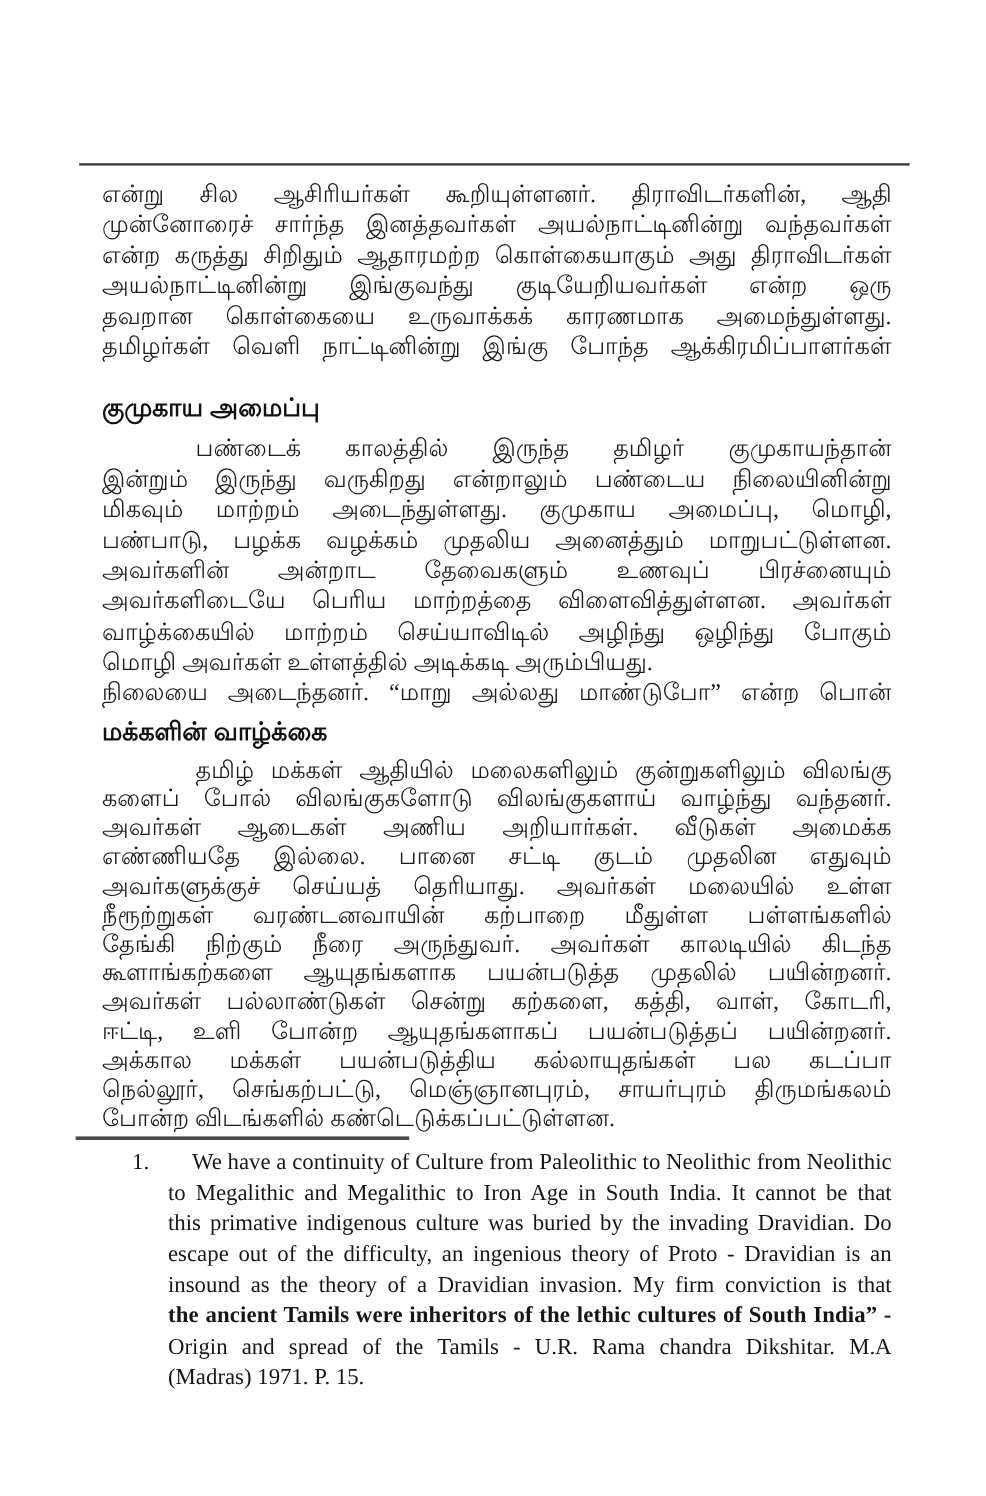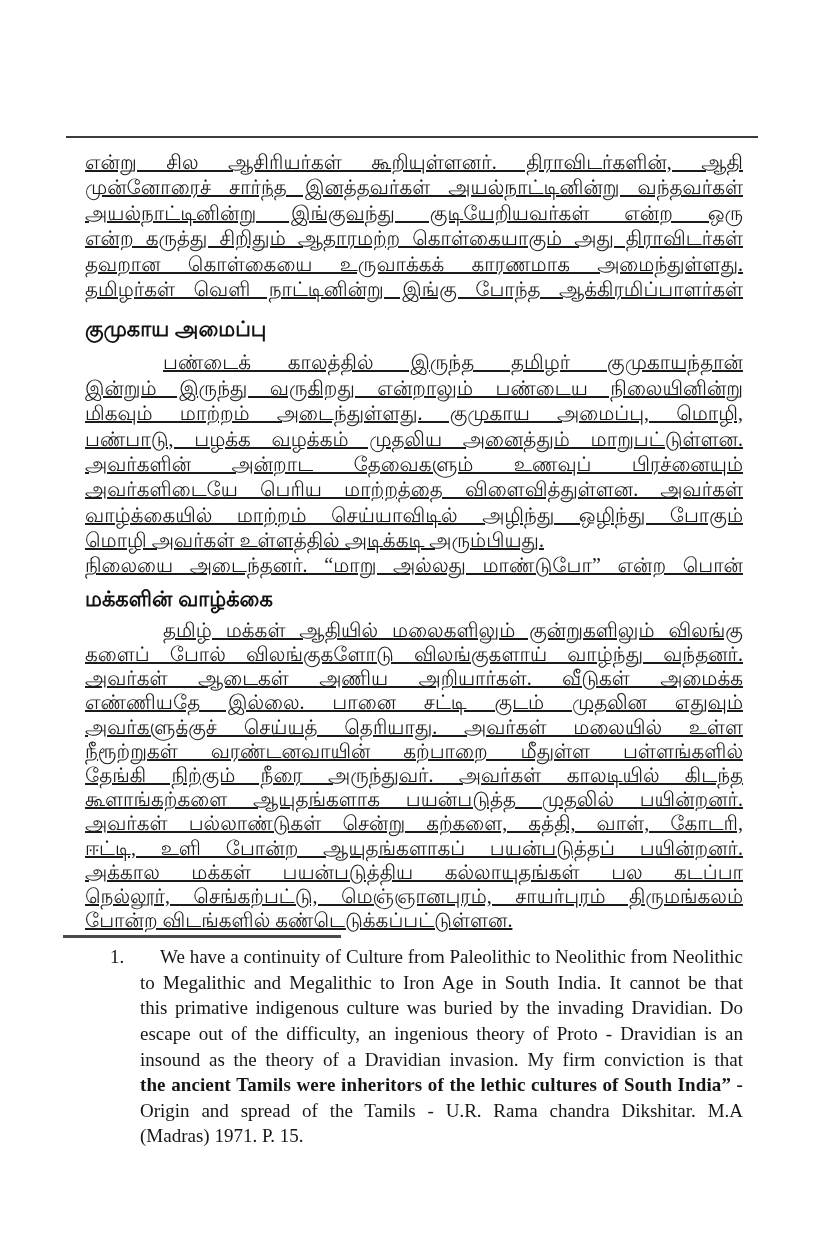--- a/index.html
+++ b/index.html
@@ -49,7 +49,6 @@
     white-space: normal;
     height: 25.4px;
     overflow: visible;
-    text-decoration: underline;
   }
   .tl.last { text-align-last: left; }
   .tl.indent { padding-left: 78px; }

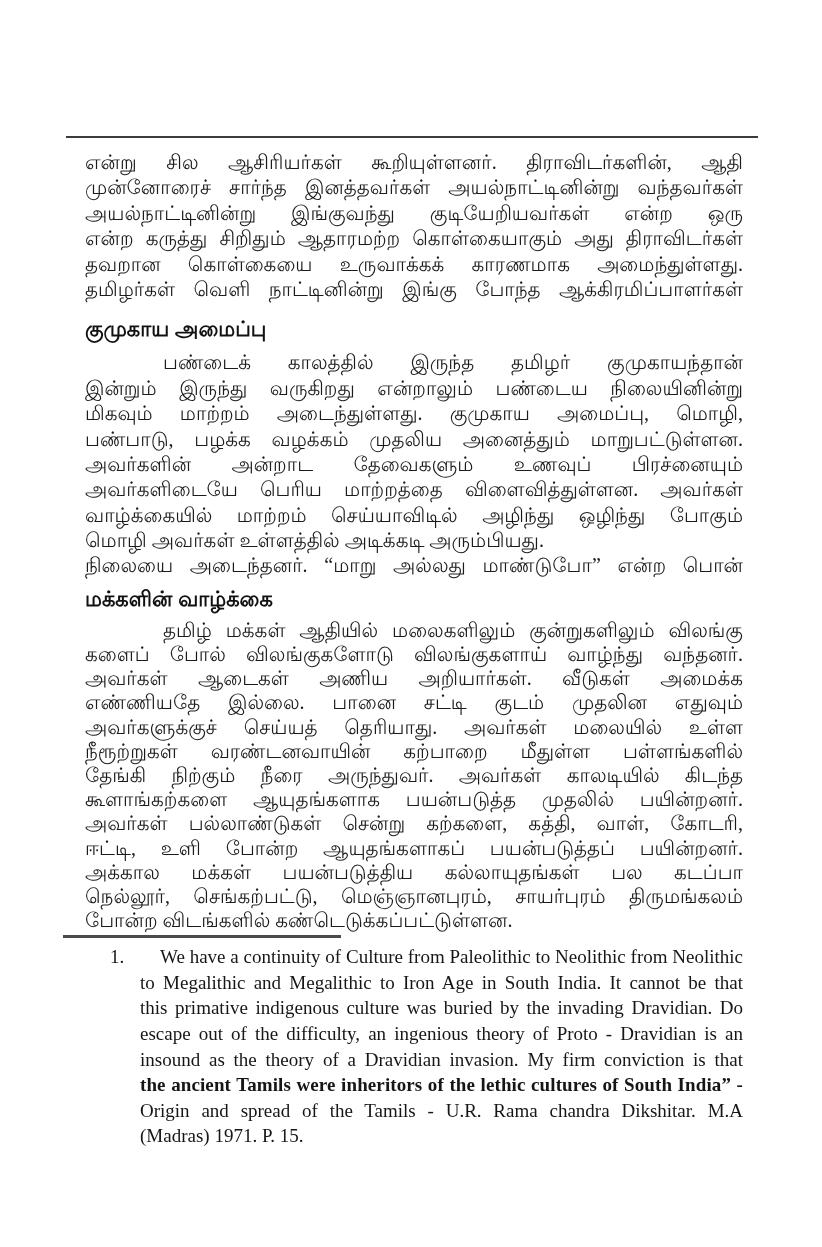--- a/index.html
+++ b/index.html
@@ -106,8 +106,8 @@
     <div class="para para1">
       <div class="tl">என்று சில ஆசிரியர்கள் கூறியுள்ளனர்.  திராவிடர்களின், ஆதி</div>
       <div class="tl">முன்னோரைச் சார்ந்த இனத்தவர்கள் அயல்நாட்டினின்று வந்தவர்கள்</div>
+      <div class="tl">என்ற கருத்து சிறிதும் ஆதாரமற்ற கொள்கையாகும் அது திராவிடர்கள்</div>
       <div class="tl">அயல்நாட்டினின்று இங்குவந்து குடியேறியவர்கள் என்ற ஒரு</div>
-      <div class="tl">என்ற கருத்து சிறிதும் ஆதாரமற்ற கொள்கையாகும் அது திராவிடர்கள்</div>
       <div class="tl">தவறான கொள்கையை உருவாக்கக் காரணமாக அமைந்துள்ளது.</div>
       <div class="tl">தமிழர்கள் வெளி நாட்டினின்று இங்கு போந்த ஆக்கிரமிப்பாளர்கள்</div>
     </div>

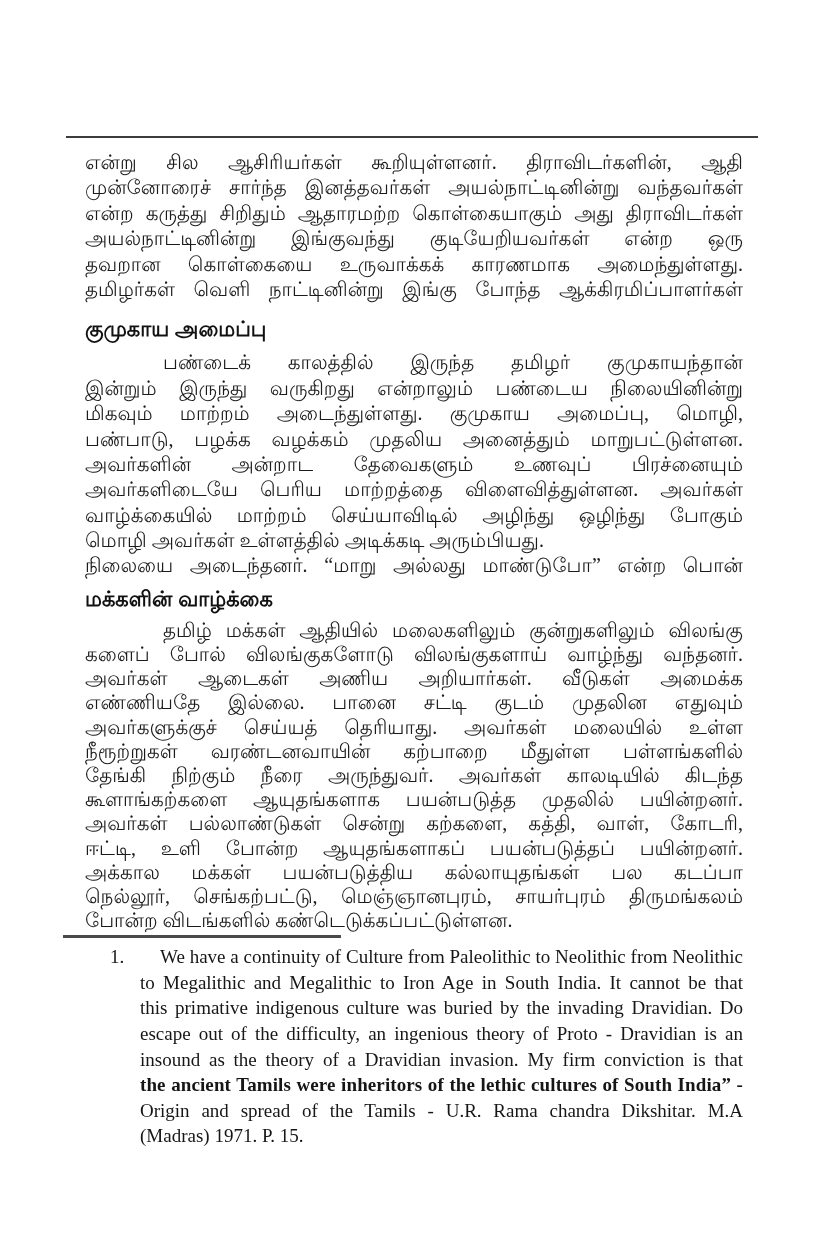--- a/index.html
+++ b/index.html
@@ -62,7 +62,7 @@
     font-weight: bold;
     font-size: 21px;
     color: #111;
-    margin: 14px 0 8px 0;
+    margin: 26px 0 8px 0;
     line-height: 26px;
   }
   .section-heading.second { margin-top: 7px; margin-bottom: 6px; }

